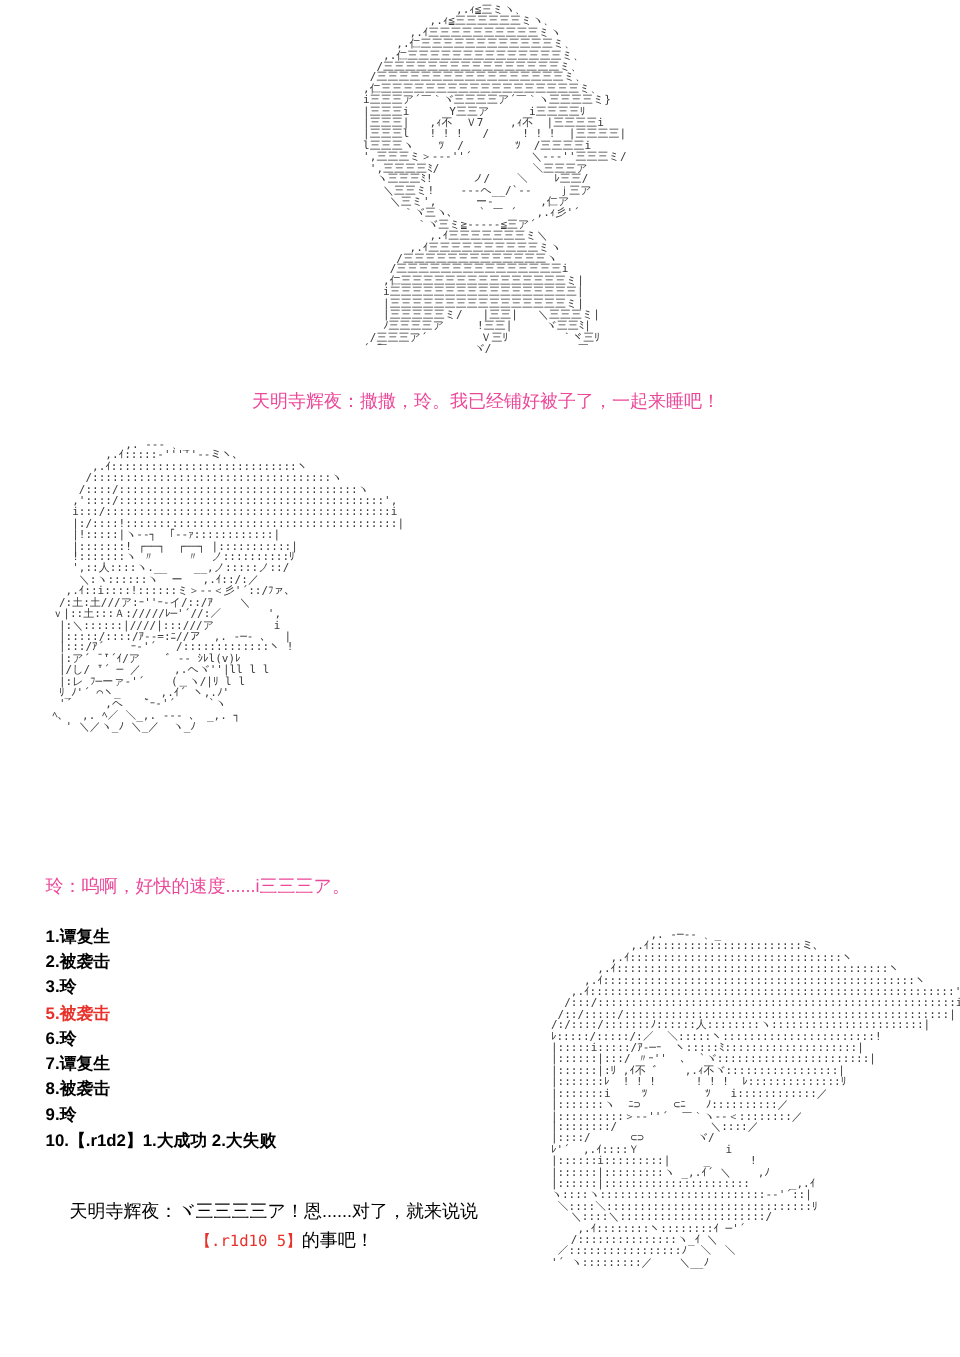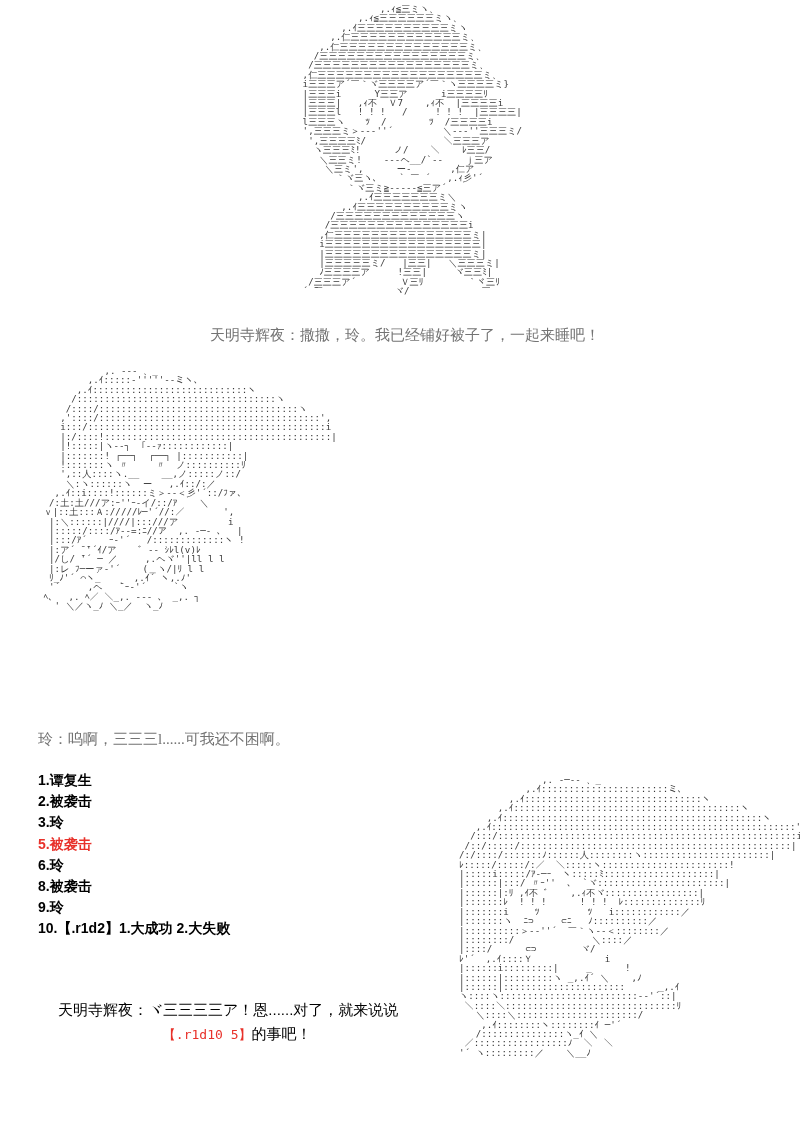--- a/index.html
+++ b/index.html
@@ -55,8 +55,8 @@
     position: absolute;
     font-size: 15px;
     line-height: 20px;
-    color: #737373;
-    font-family: Liberation Serif, serif;
+    color: #ec4899;
+    font-family: Liberation Sans, sans-serif;
   }
   #line-1 {
     left: 186px;

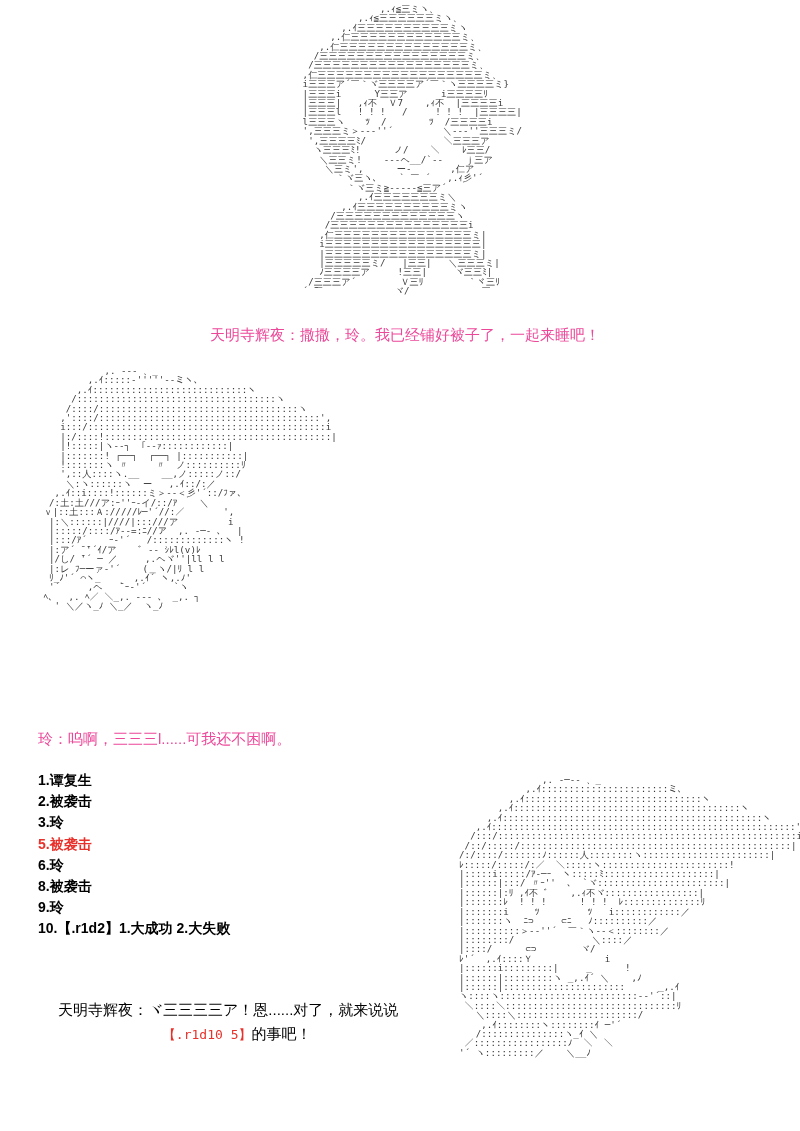--- a/index.html
+++ b/index.html
@@ -167,7 +167,7 @@
  ﾍ、  ,. ﾍ／ ＼_,. -‐- 、 _,. ┐
    ' ＼／ヽ_ﾉ ＼_／  ヽ_ﾉ </pre>
 
-  <div class="dialogue" id="line-2">玲：呜啊，三三三l......可我还不困啊。</div>
+  <div class="dialogue" id="line-2">玲：呜啊，好快的速度......i三三三ア。</div>
 
   <div class="options">
     <div class="option">

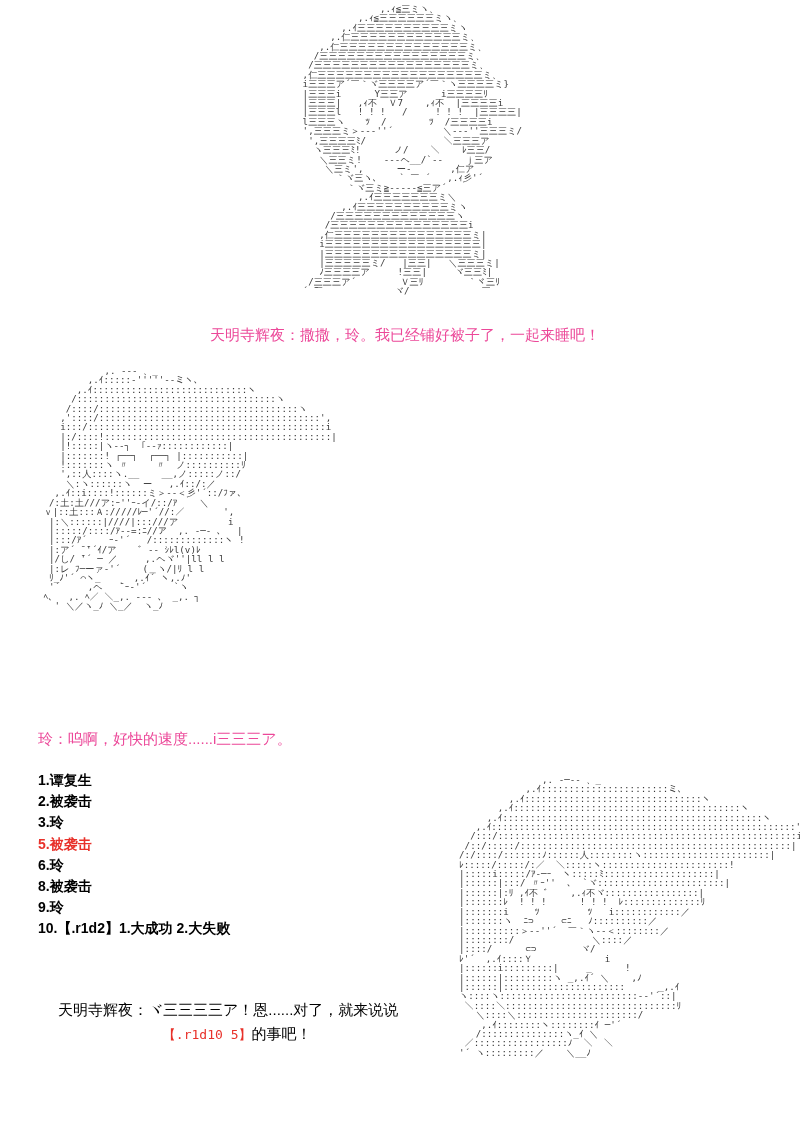--- a/index.html
+++ b/index.html
@@ -186,6 +186,9 @@
       <span>6.</span><span>玲</span>
     </div>
     <div class="option">
+      <span>7.</span><span>谭复生</span>
+    </div>
+    <div class="option">
       <span>8.</span><span>被袭击</span>
     </div>
     <div class="option">

